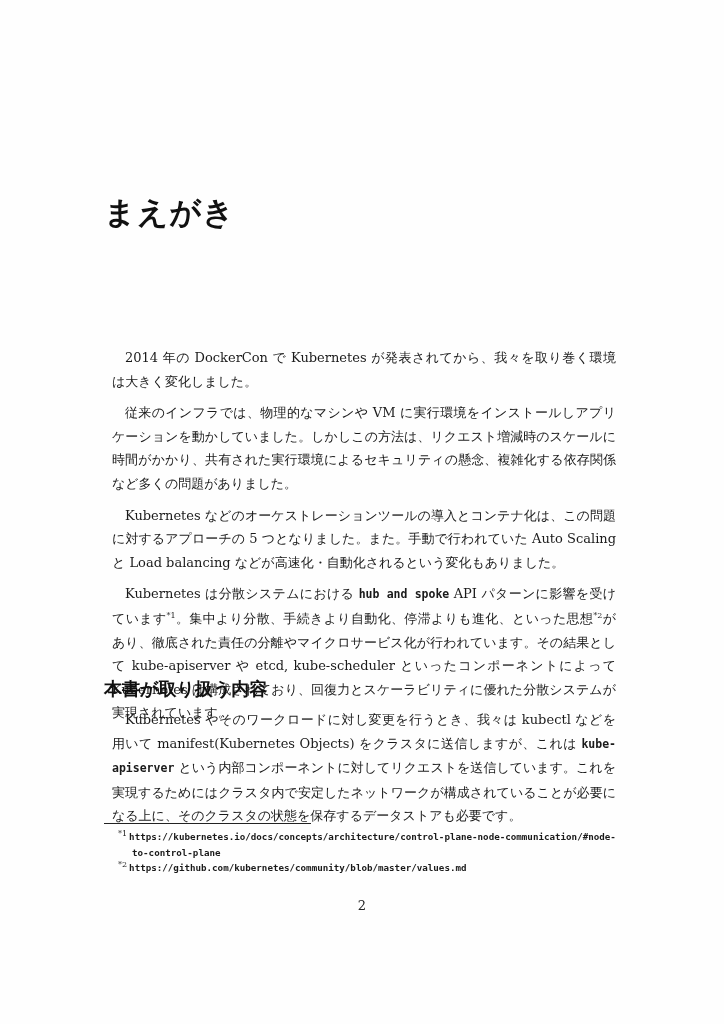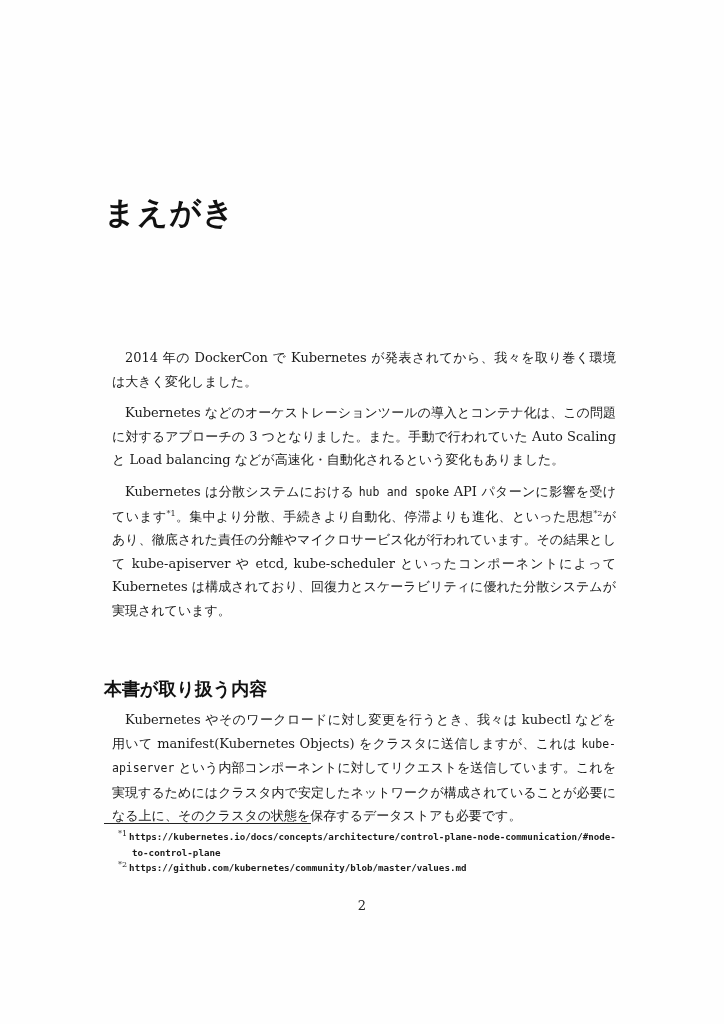--- a/index.html
+++ b/index.html
@@ -123,6 +123,7 @@
 
   <div class="body-block" id="sec1-body">
     <p class="para">2014 年の DockerCon で Kubernetes が発表されてから、我々を取り巻く環境は大きく変化しました。</p>
+    <p class="para">従来のインフラでは、物理的なマシンや VM に実行環境をインストールしアプリケーションを動かしていました。しかしこの方法は、リクエスト増減時のスケールに時間がかかり、共有された実行環境によるセキュリティの懸念、複雑化する依存関係など多くの問題がありました。</p>
     <p class="para">Kubernetes などのオーケストレーションツールの導入とコンテナ化は、この問題に対するアプローチの 3 つとなりました。また。手動で行われていた Auto Scaling と Load balancing などが高速化・自動化されるという変化もありました。</p>
     <p class="para"><span>Kubernetes は分散システムにおける </span><span class="mono">hub and spoke</span><span> API パターンに影響を受けています</span><sup class="fn">*1</sup><span>。集中より分散、手続きより自動化、停滞よりも進化、といった思想</span><sup class="fn">*2</sup><span>があり、徹底された責任の分離やマイクロサービス化が行われています。その結果として kube-apiserver や etcd, kube-scheduler といったコンポーネントによって Kubernetes は構成されており、回復力とスケーラビリティに優れた分散システムが実現されています。</span></p>
   </div>

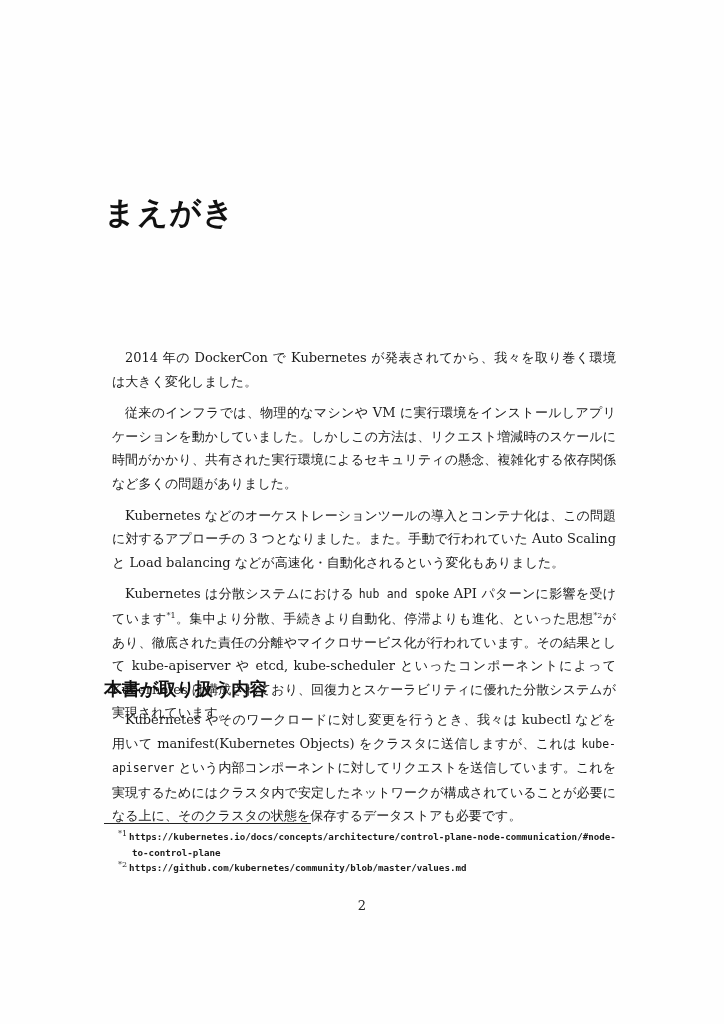--- a/index.html
+++ b/index.html
@@ -124,7 +124,7 @@
   <div class="body-block" id="sec1-body">
     <p class="para">2014 年の DockerCon で Kubernetes が発表されてから、我々を取り巻く環境は大きく変化しました。</p>
     <p class="para">従来のインフラでは、物理的なマシンや VM に実行環境をインストールしアプリケーションを動かしていました。しかしこの方法は、リクエスト増減時のスケールに時間がかかり、共有された実行環境によるセキュリティの懸念、複雑化する依存関係など多くの問題がありました。</p>
-    <p class="para">Kubernetes などのオーケストレーションツールの導入とコンテナ化は、この問題に対するアプローチの 3 つとなりました。また。手動で行われていた Auto Scaling と Load balancing などが高速化・自動化されるという変化もありました。</p>
+    <p class="para">Kubernetes などのオーケストレーションツールの導入とコンテナ化は、この問題に対するアプローチの 5 つとなりました。また。手動で行われていた Auto Scaling と Load balancing などが高速化・自動化されるという変化もありました。</p>
     <p class="para"><span>Kubernetes は分散システムにおける </span><span class="mono">hub and spoke</span><span> API パターンに影響を受けています</span><sup class="fn">*1</sup><span>。集中より分散、手続きより自動化、停滞よりも進化、といった思想</span><sup class="fn">*2</sup><span>があり、徹底された責任の分離やマイクロサービス化が行われています。その結果として kube-apiserver や etcd, kube-scheduler といったコンポーネントによって Kubernetes は構成されており、回復力とスケーラビリティに優れた分散システムが実現されています。</span></p>
   </div>
 

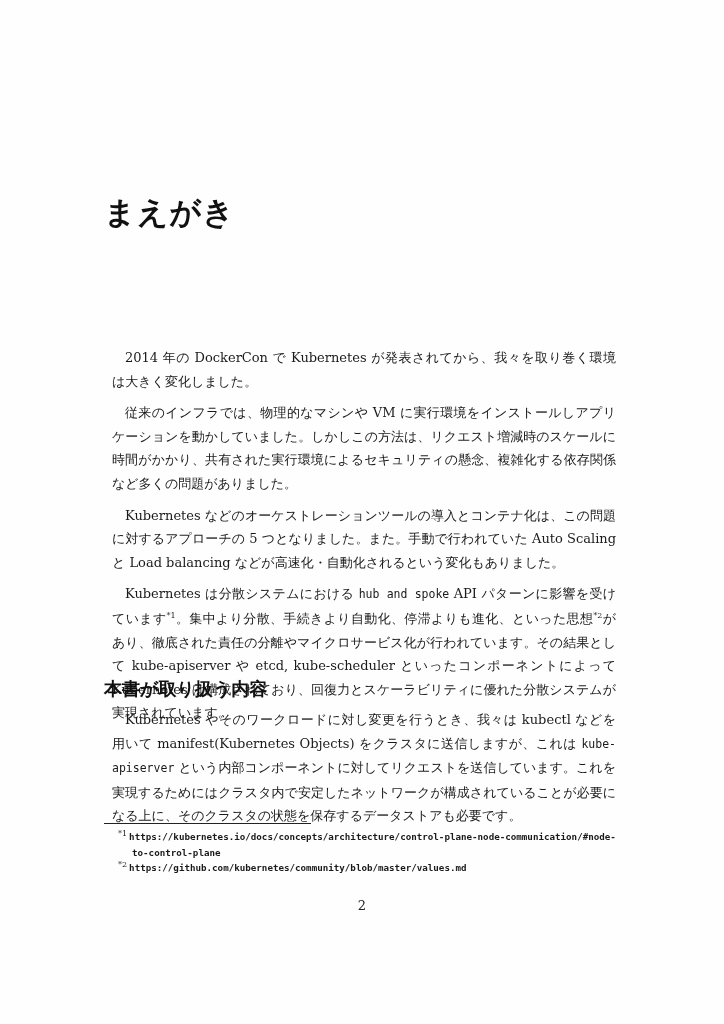--- a/index.html
+++ b/index.html
@@ -62,7 +62,7 @@
     .mono {
       font-family: "DejaVu Sans Mono", monospace;
       font-size: 11.5px;
-      font-weight: normal;
+      font-weight: bold;
     }
     sup.fn {
       font-size: 8px;

